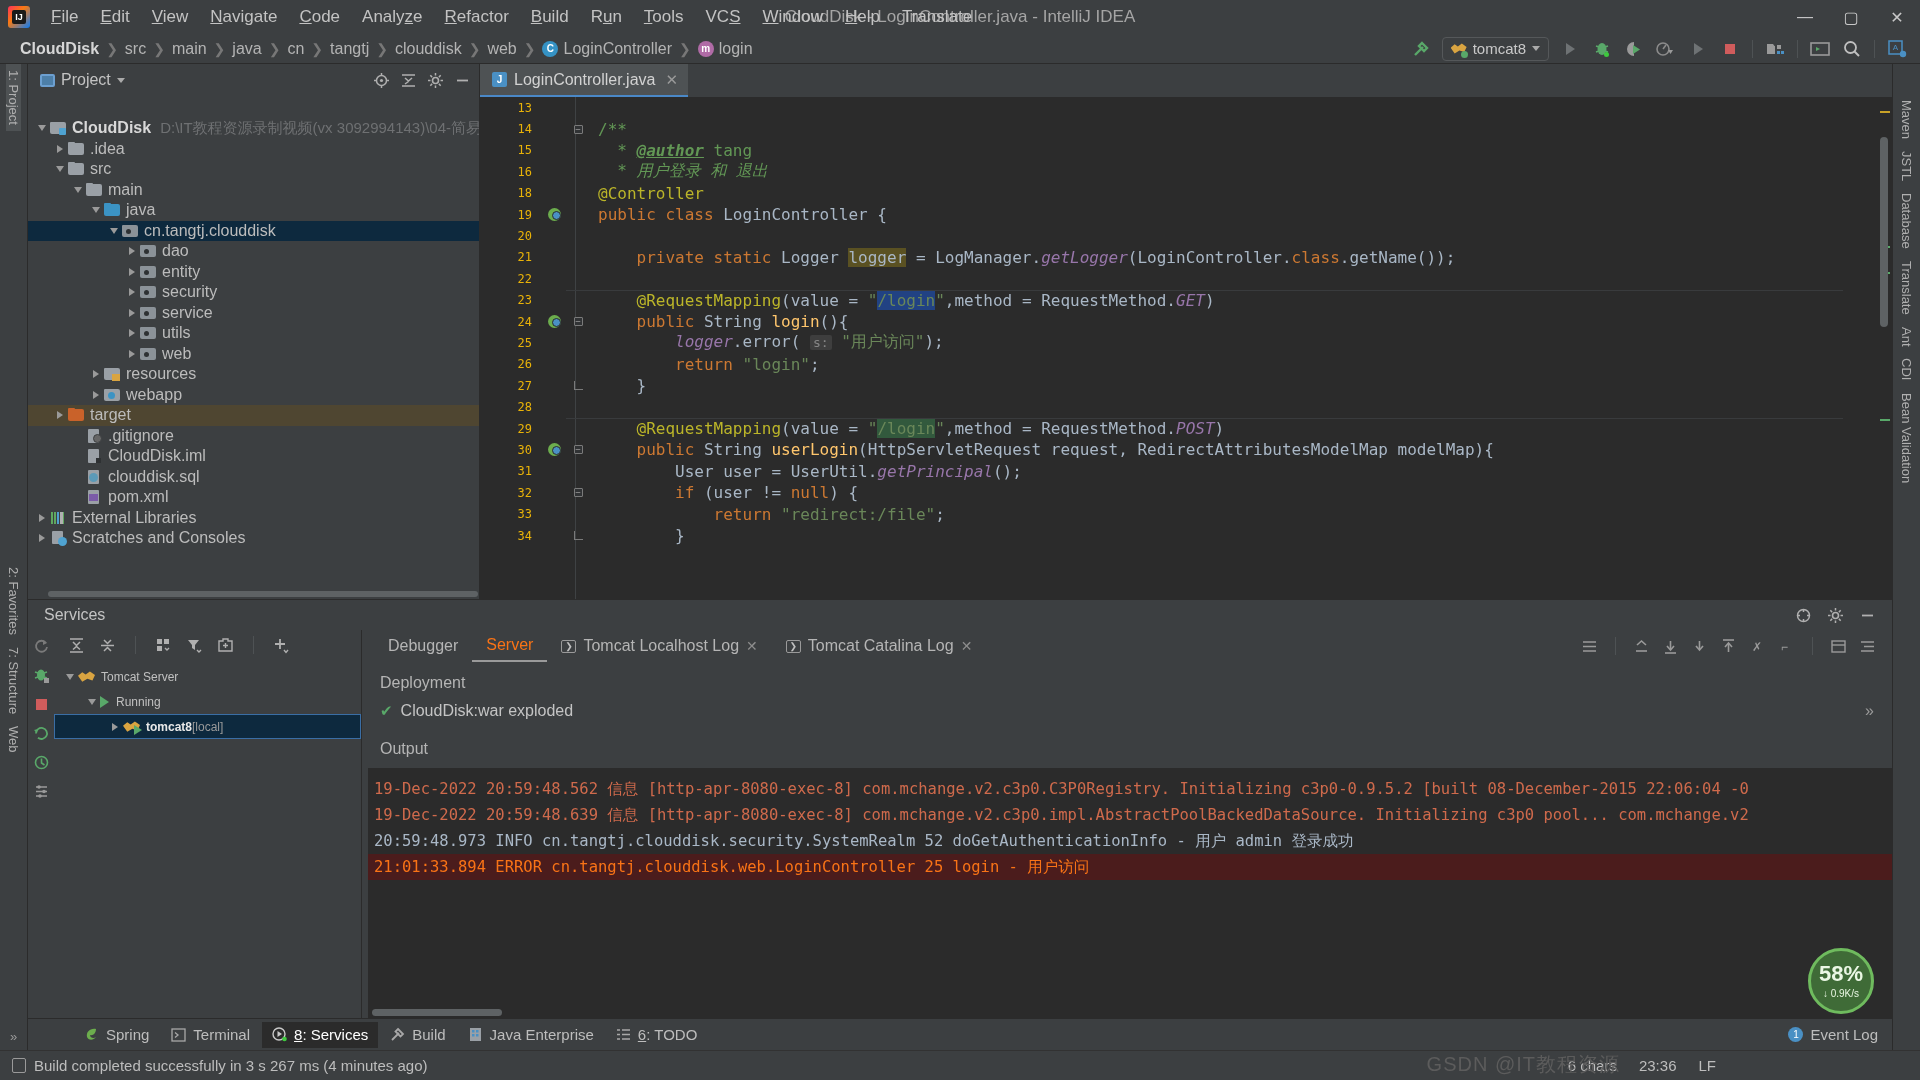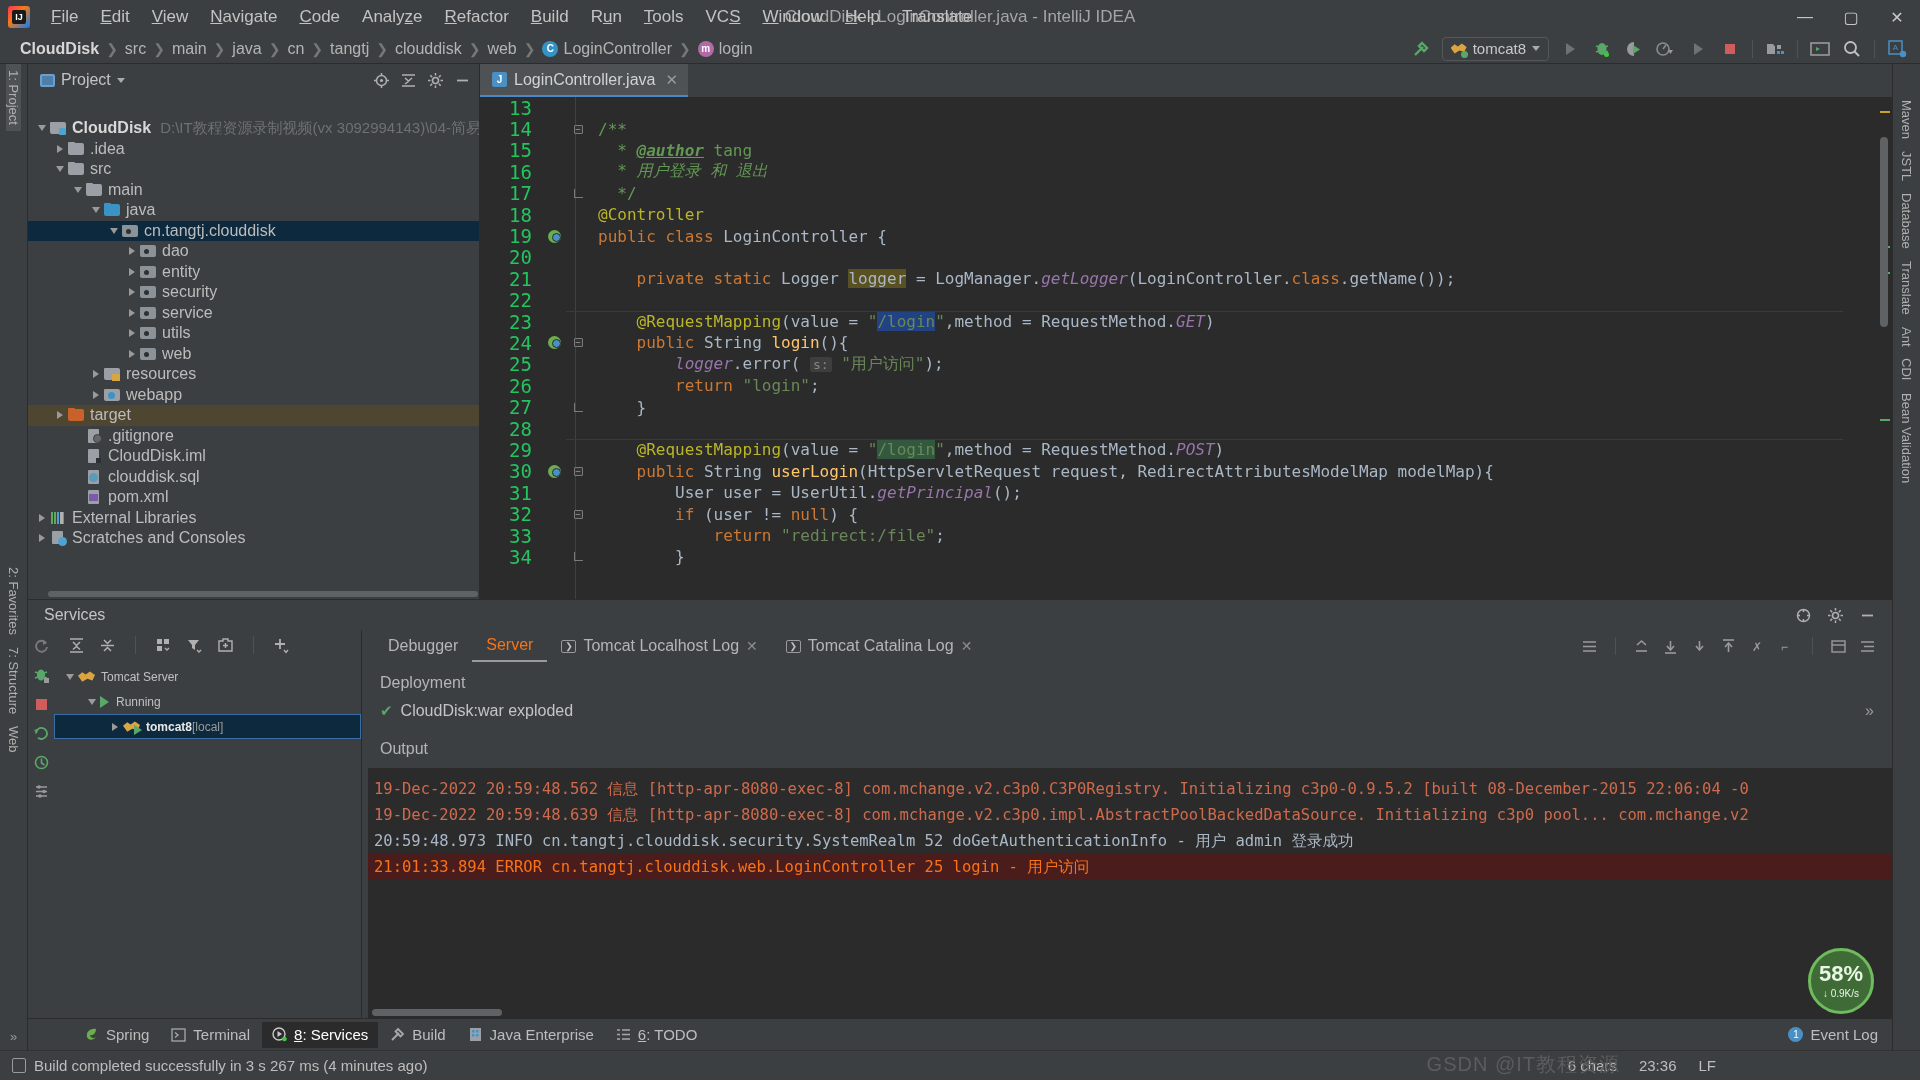--- a/index.html
+++ b/index.html
@@ -163,7 +163,7 @@
   .code-area{ flex:1; display:flex; min-height:0; position:relative; overflow:hidden; background:#2b2b2b; }
   .codeflow{ flex:1; position:relative; overflow:hidden; }
   .lrow{ height:21.4px; display:flex; align-items:center; font-family:"DejaVu Sans Mono", monospace; font-size:16px; white-space:pre; }
-  .ln{ width:62px;flex:0 0 62px;text-align:right;padding-right:10px;color:#22c55e;font-family:"DejaVu Sans Mono",monospace;font-size:19px; }
+  .ln{ width:62px;flex:0 0 62px;text-align:right;padding-right:10px;color:#eab308;font-family:"DejaVu Sans Mono",monospace;font-size:12px; }
   .gm{ width:24px;flex:0 0 24px;display:flex;align-items:center;justify-content:center;position:relative; }
   .ctext{ padding-left:8px; }
   .bean-ico{ width:13px;height:13px;border-radius:50%;background:#6cad4d;position:relative; }

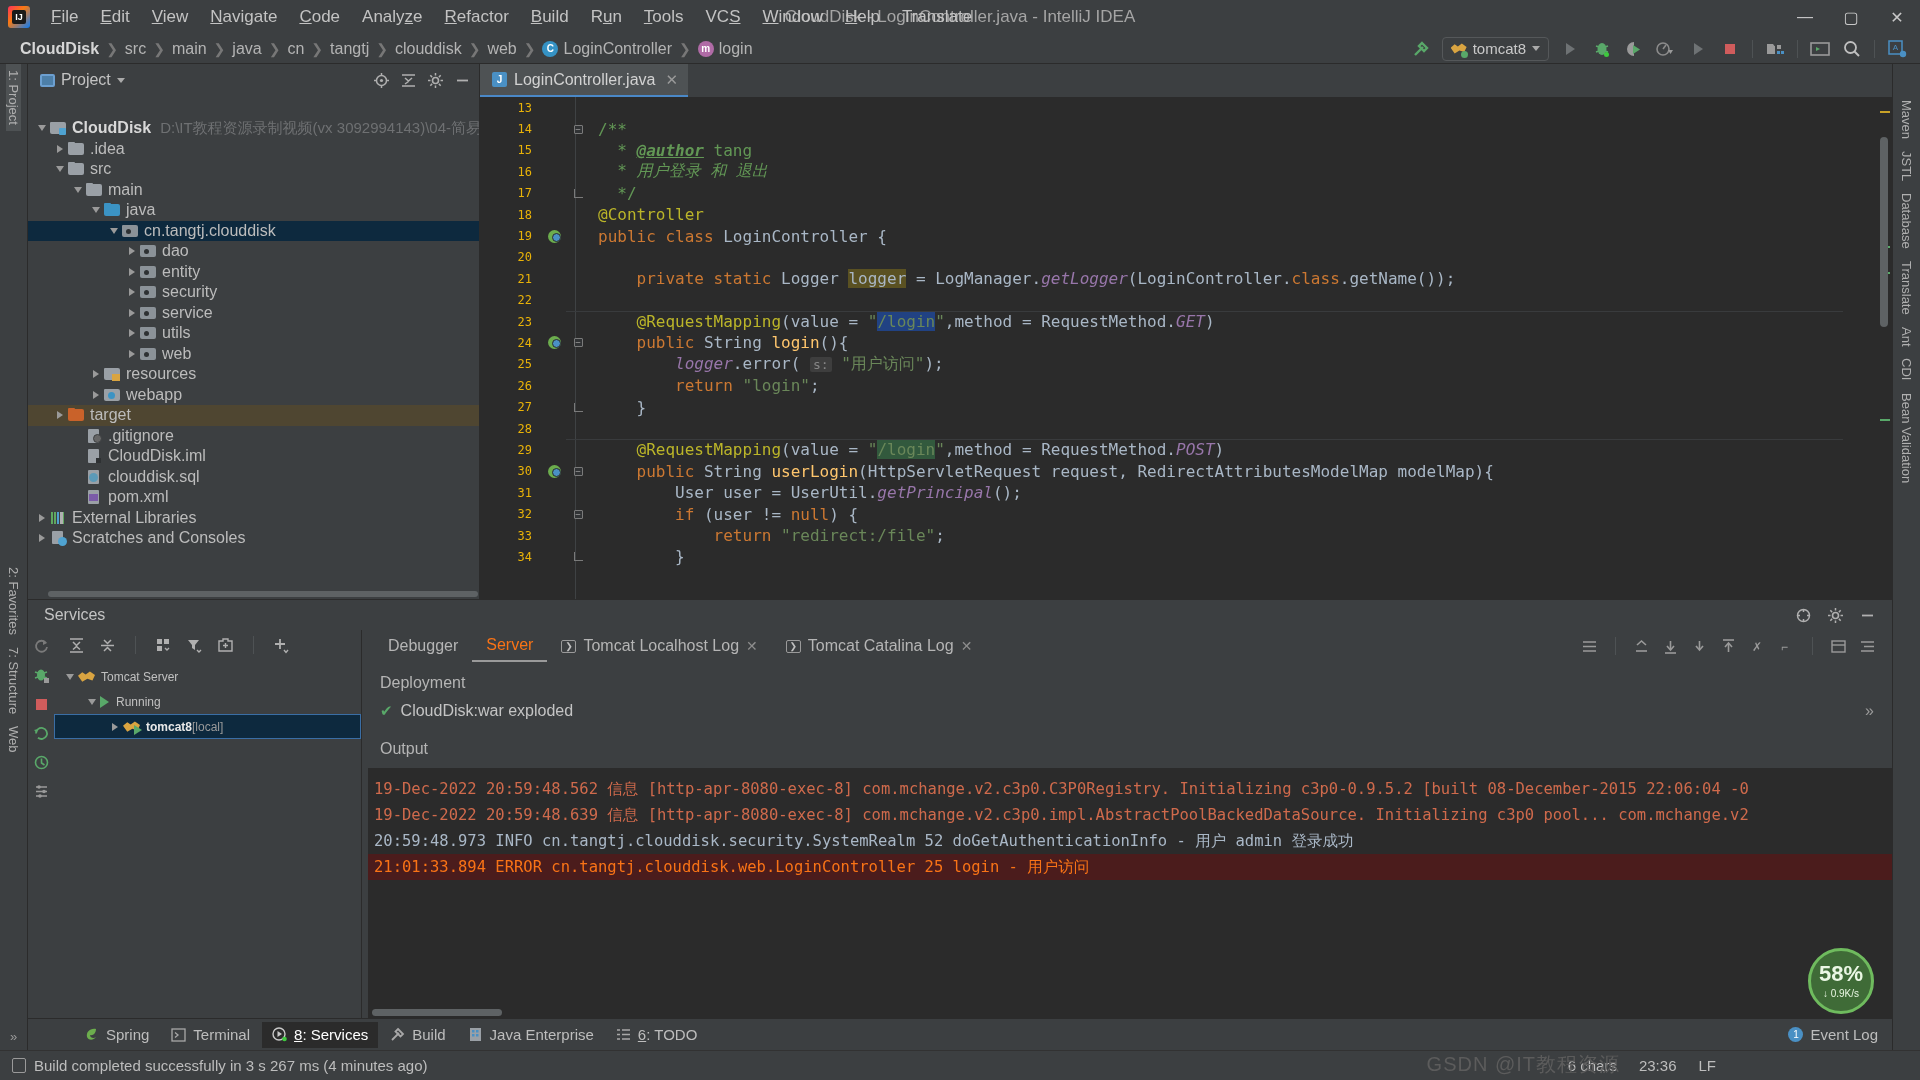--- a/index.html
+++ b/index.html
@@ -631,7 +631,6 @@
                 <div class="lrow" style="position: relative;"><span class="ln">14</span><span class="gm"></span><span class="gm"><i class="fold">−</i></span><span class="ctext"><span class="cd">/**</span></span></div>
                 <div class="lrow" style="position: relative;"><span class="ln">15</span><span class="gm"></span><span class="gm"></span><span class="ctext"><span class="cd">  * </span><span class="cd" style="text-decoration: underline; font-style: italic; font-weight: bold;">@author</span><span class="cd"> tang</span></span></div>
                 <div class="lrow" style="position: relative;"><span class="ln">16</span><span class="gm"></span><span class="gm"></span><span class="ctext"><span class="cd">  * </span><span class="c">用户登录 和 退出</span></span></div>
-                <div class="lrow" style="position: relative;"><span class="ln">17</span><span class="gm"></span><span class="gm"><i class="fold-end"></i></span><span class="ctext"><span class="cd">  */</span></span></div>
                 <div class="lrow" style="position: relative;"><span class="ln">18</span><span class="gm"></span><span class="gm"></span><span class="ctext"><span class="an">@Controller</span></span></div>
                 <div class="lrow" style="position: relative;"><span class="ln">19</span><span class="gm"><i class="bean-ico"></i></span><span class="gm"></span><span class="ctext"><span class="k">public class </span><span class="pl">LoginController {</span></span></div>
                 <div class="lrow" style="position: relative;"><span class="ln">20</span><span class="gm"></span><span class="gm"></span><span class="ctext"></span></div>

